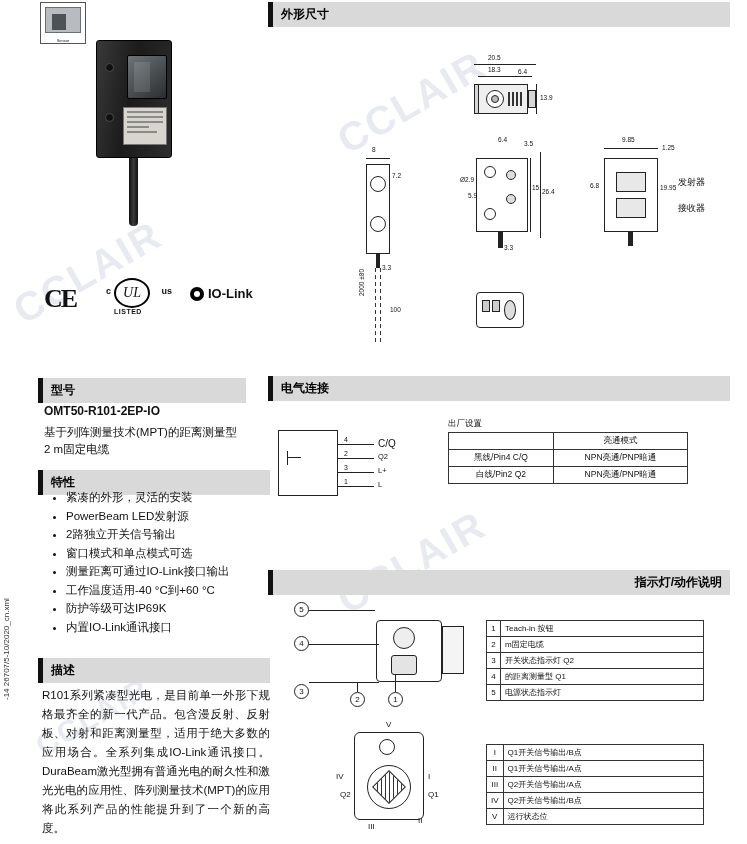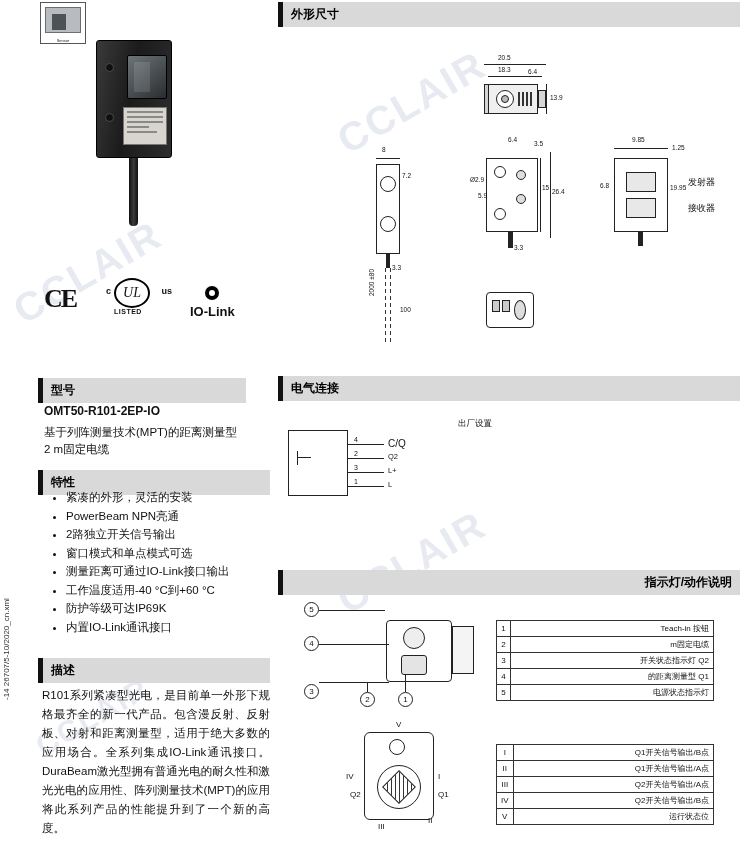--- a/index.html
+++ b/index.html
@@ -131,7 +131,7 @@
   }
 
   
-  .right-col { position:absolute; left:278px; top:0; width:469px; height:844px; }
+  .right-col { position:absolute; left:268px; top:0; width:469px; height:844px; }
 
   .r-head { position:absolute; left:0; width:462px; }
 

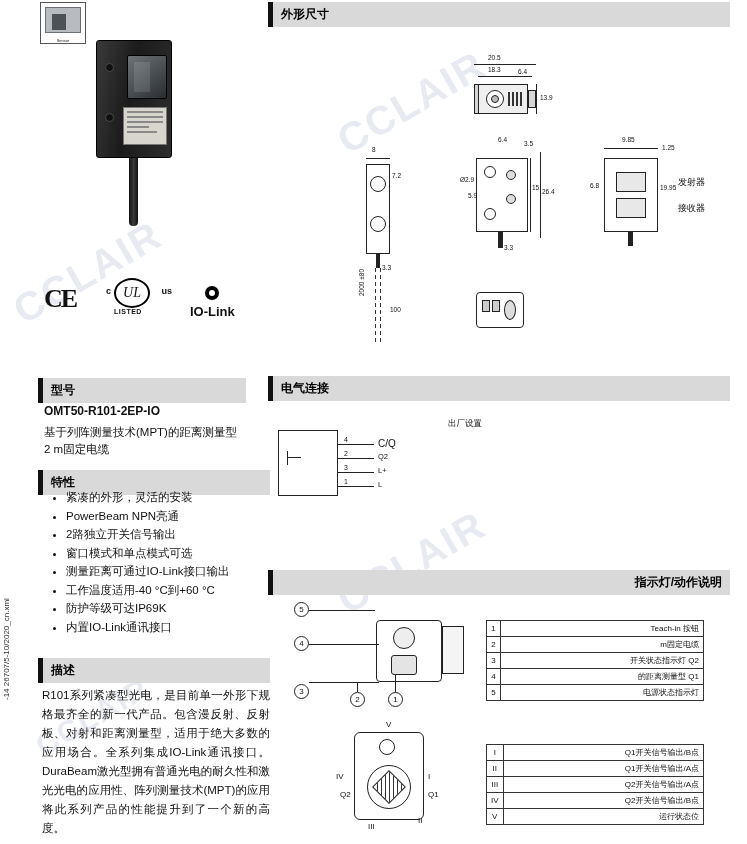--- a/index.html
+++ b/index.html
@@ -203,7 +203,7 @@
         <div class="listed">LISTED</div>
       </div>
 
-      <div class="iolink" style="position:absolute; left:152px; top:8px;flex-direction:column;">
+      <div class="iolink" style="position:absolute; left:152px; top:8px;">
         <span class="dot"></span>
         <span>IO-Link</span>
       </div>

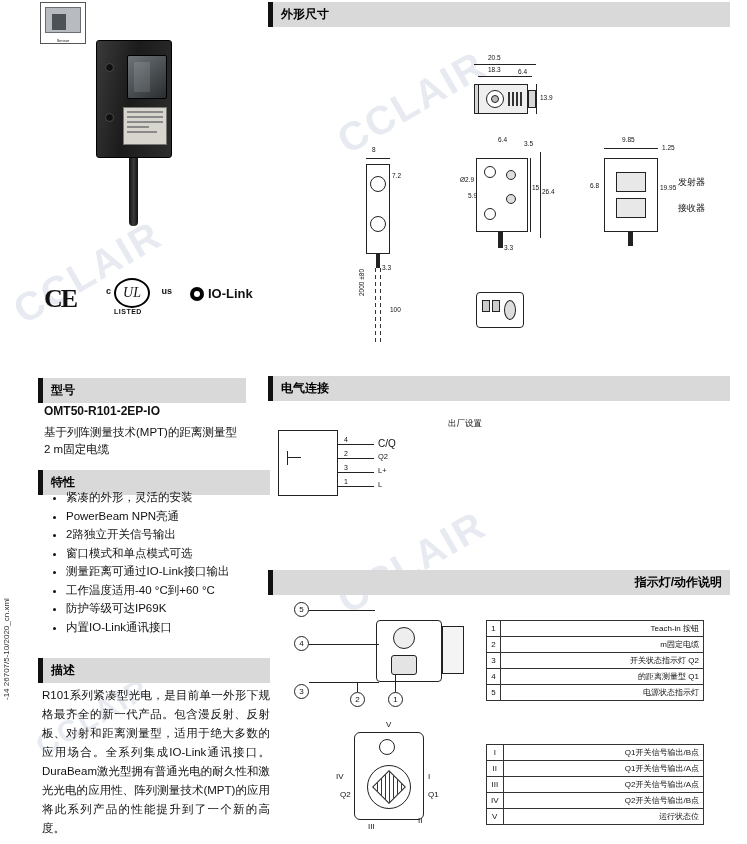--- a/index.html
+++ b/index.html
@@ -334,6 +334,22 @@
       <div class="dimtxt" style="position:absolute; left:110px; top:80px; font-size:7.5px;">L</div>
 
       <div style="position:absolute; left:180px; top:18px; font-size:8.5px;">出厂设置</div>
+      <table class="tbl" style="position:absolute; left:180px; top:32px; width:240px;">
+        <tbody>
+            <tr>
+          <th></th>
+          <th>亮通模式</th>
+        </tr>
+        <tr>
+          <td>黑线/Pin4 C/Q</td>
+          <td>NPN亮通/PNP暗通</td>
+        </tr>
+        <tr>
+          <td>白线/Pin2 Q2</td>
+          <td>NPN亮通/PNP暗通</td>
+        </tr>
+      </tbody>
+        </table>
     </div>
 
     <div class="sec-head r-head" style="top:570px;text-align:right;">指示灯/动作说明</div>

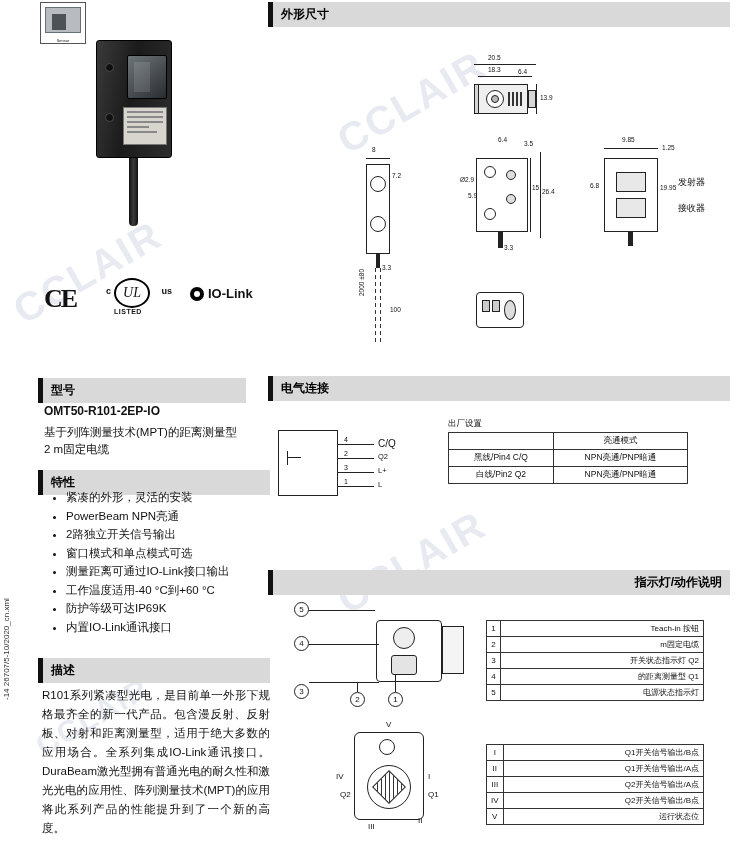--- a/index.html
+++ b/index.html
@@ -217,7 +217,7 @@
     <div class="sec-head feat-head">特性</div>
     <ul class="feat-list">
       <li>紧凑的外形，灵活的安装</li>
-      <li>PowerBeam NPN亮通</li>
+      <li>PowerBeam LED发射源</li>
       <li>2路独立开关信号输出</li>
       <li>窗口模式和单点模式可选</li>
       <li>测量距离可通过IO-Link接口输出</li>

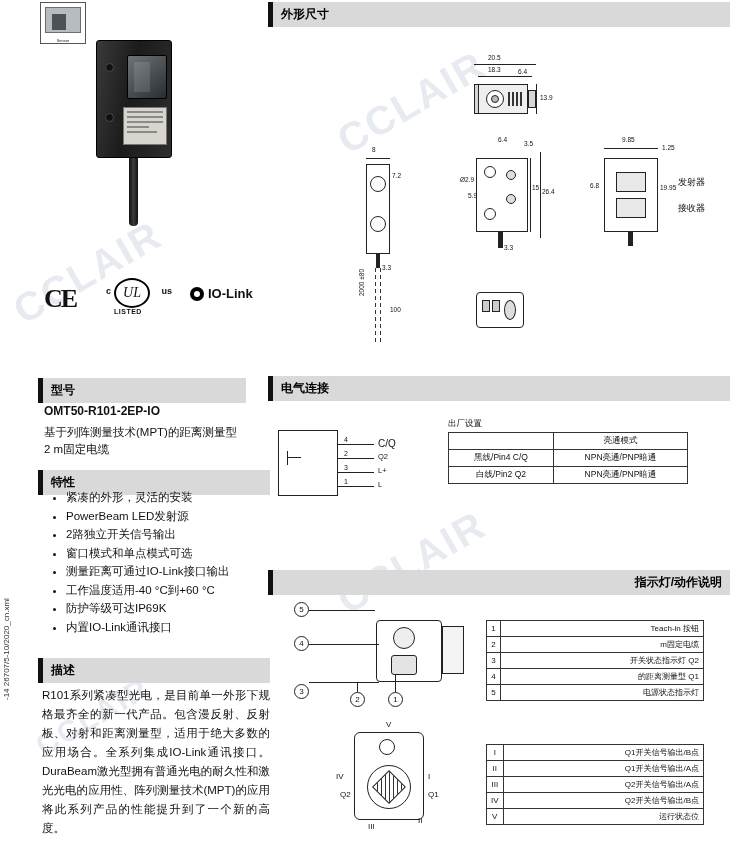--- a/index.html
+++ b/index.html
@@ -157,7 +157,7 @@
     font-size:8px; display:flex; align-items:center; justify-content:center; background:#fff;
   }
   .legend-tbl { border-collapse:collapse; font-size:8px; }
-  .legend-tbl td { border:1px solid #333; padding:2px 4px;text-align:right; }
+  .legend-tbl td { border:1px solid #333; padding:2px 4px; }
   .legend-tbl td.idx { width:14px; text-align:center; }
 </style>
 </head>

